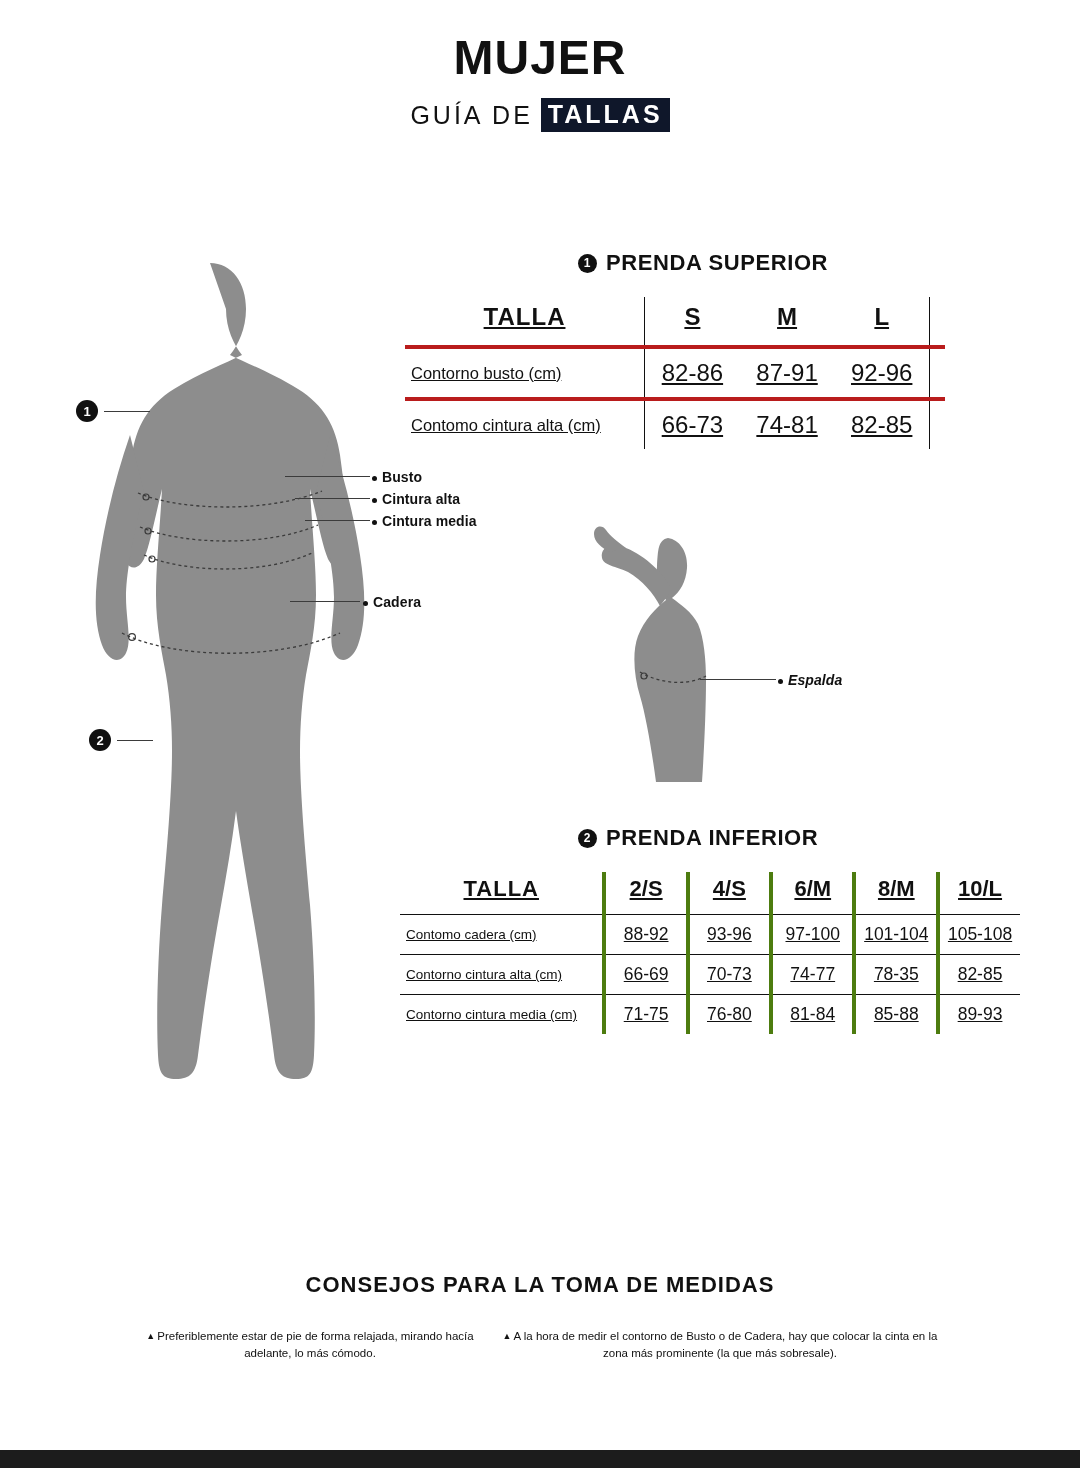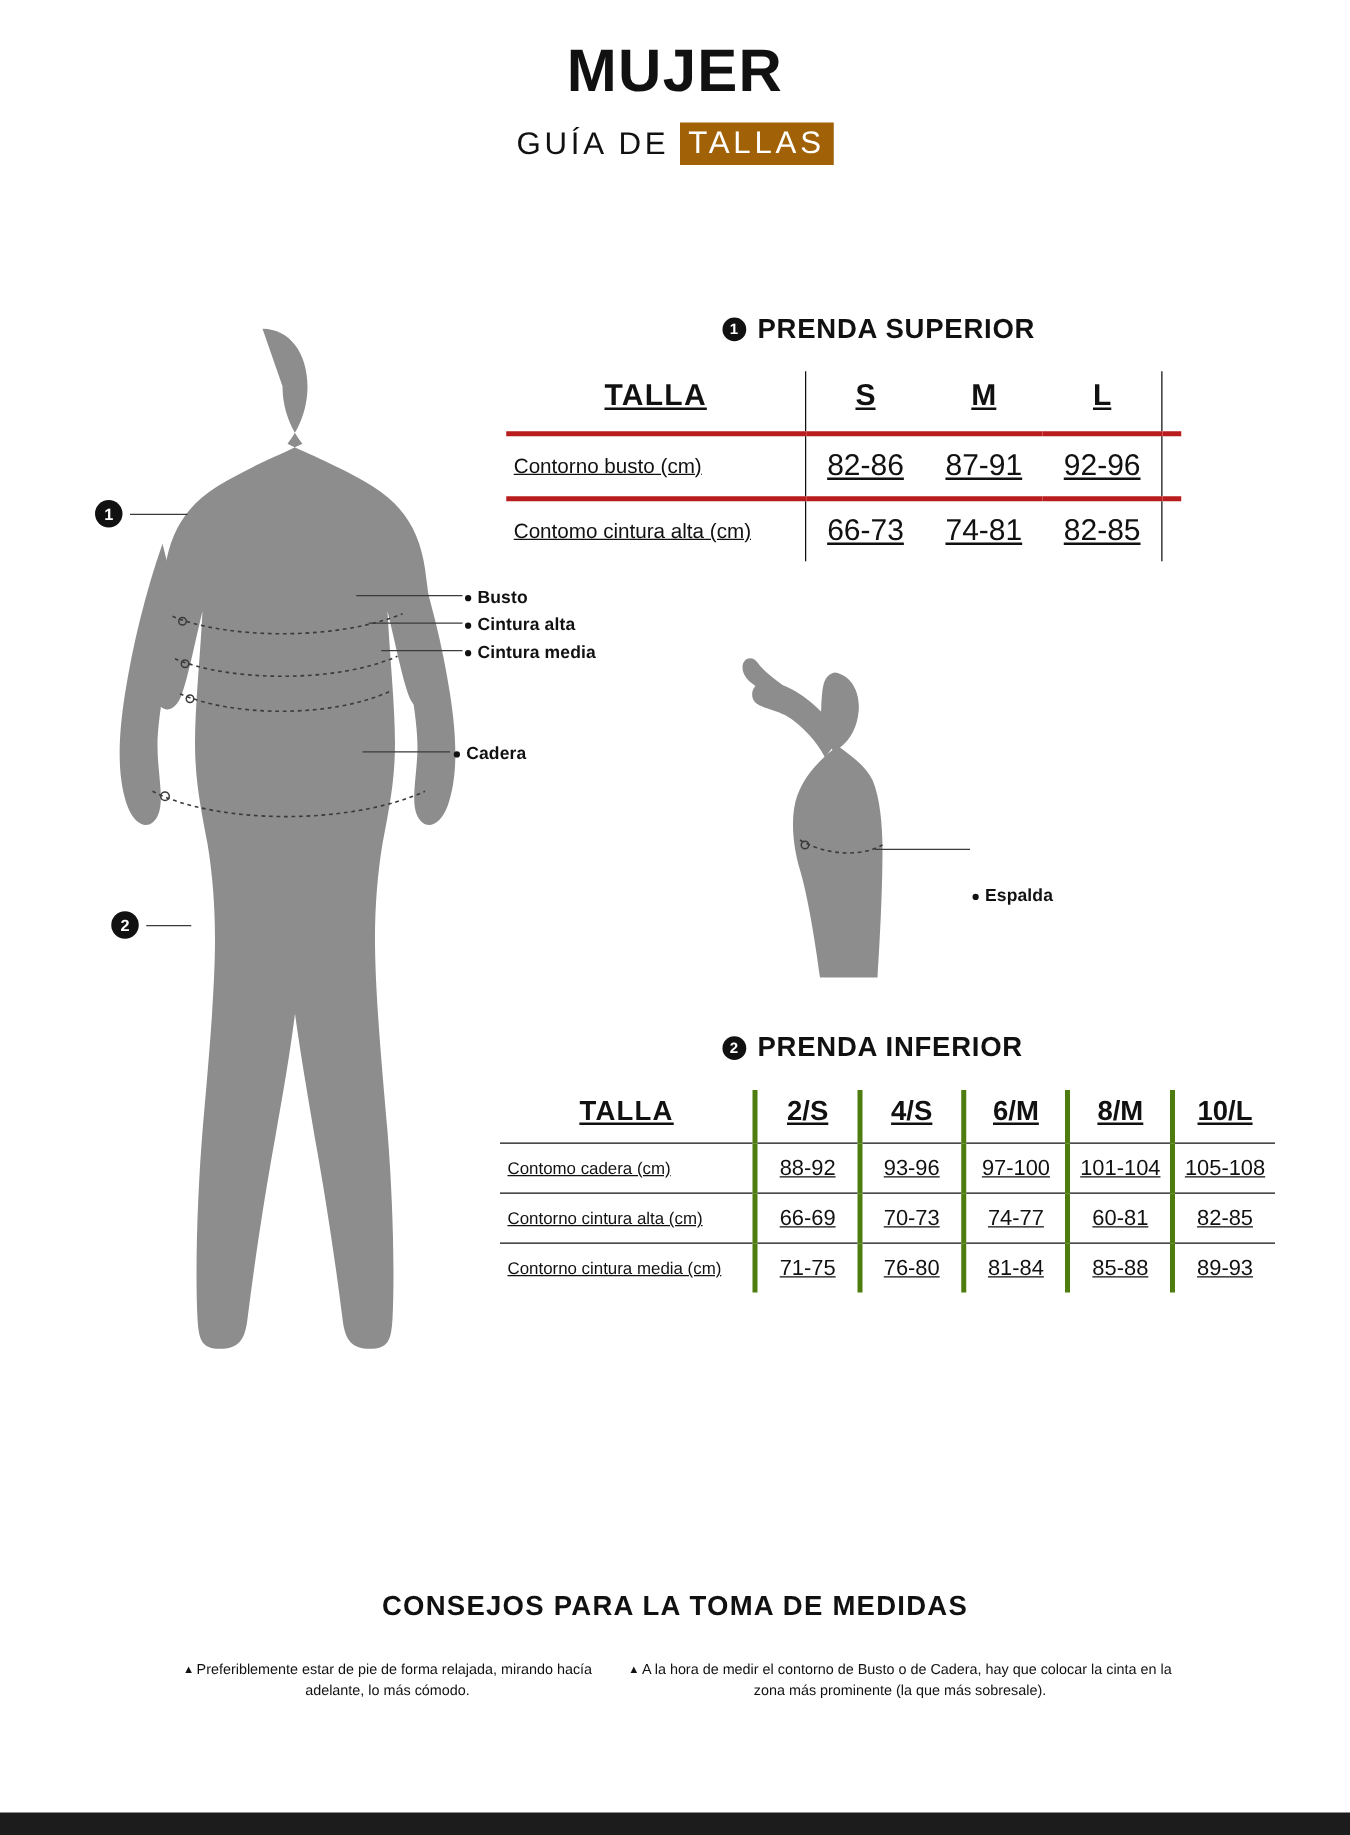--- a/index.html
+++ b/index.html
@@ -42,10 +42,10 @@
     gap: 8px;
   }
   .subtitle .hl {
-    background: #a16207;
+    background: #0f172a;
     color: #ffffff;
     padding: 2px 7px 3px 7px;
-    font-weight: 400;
+    font-weight: 700;
     letter-spacing: 3px;
   }
 

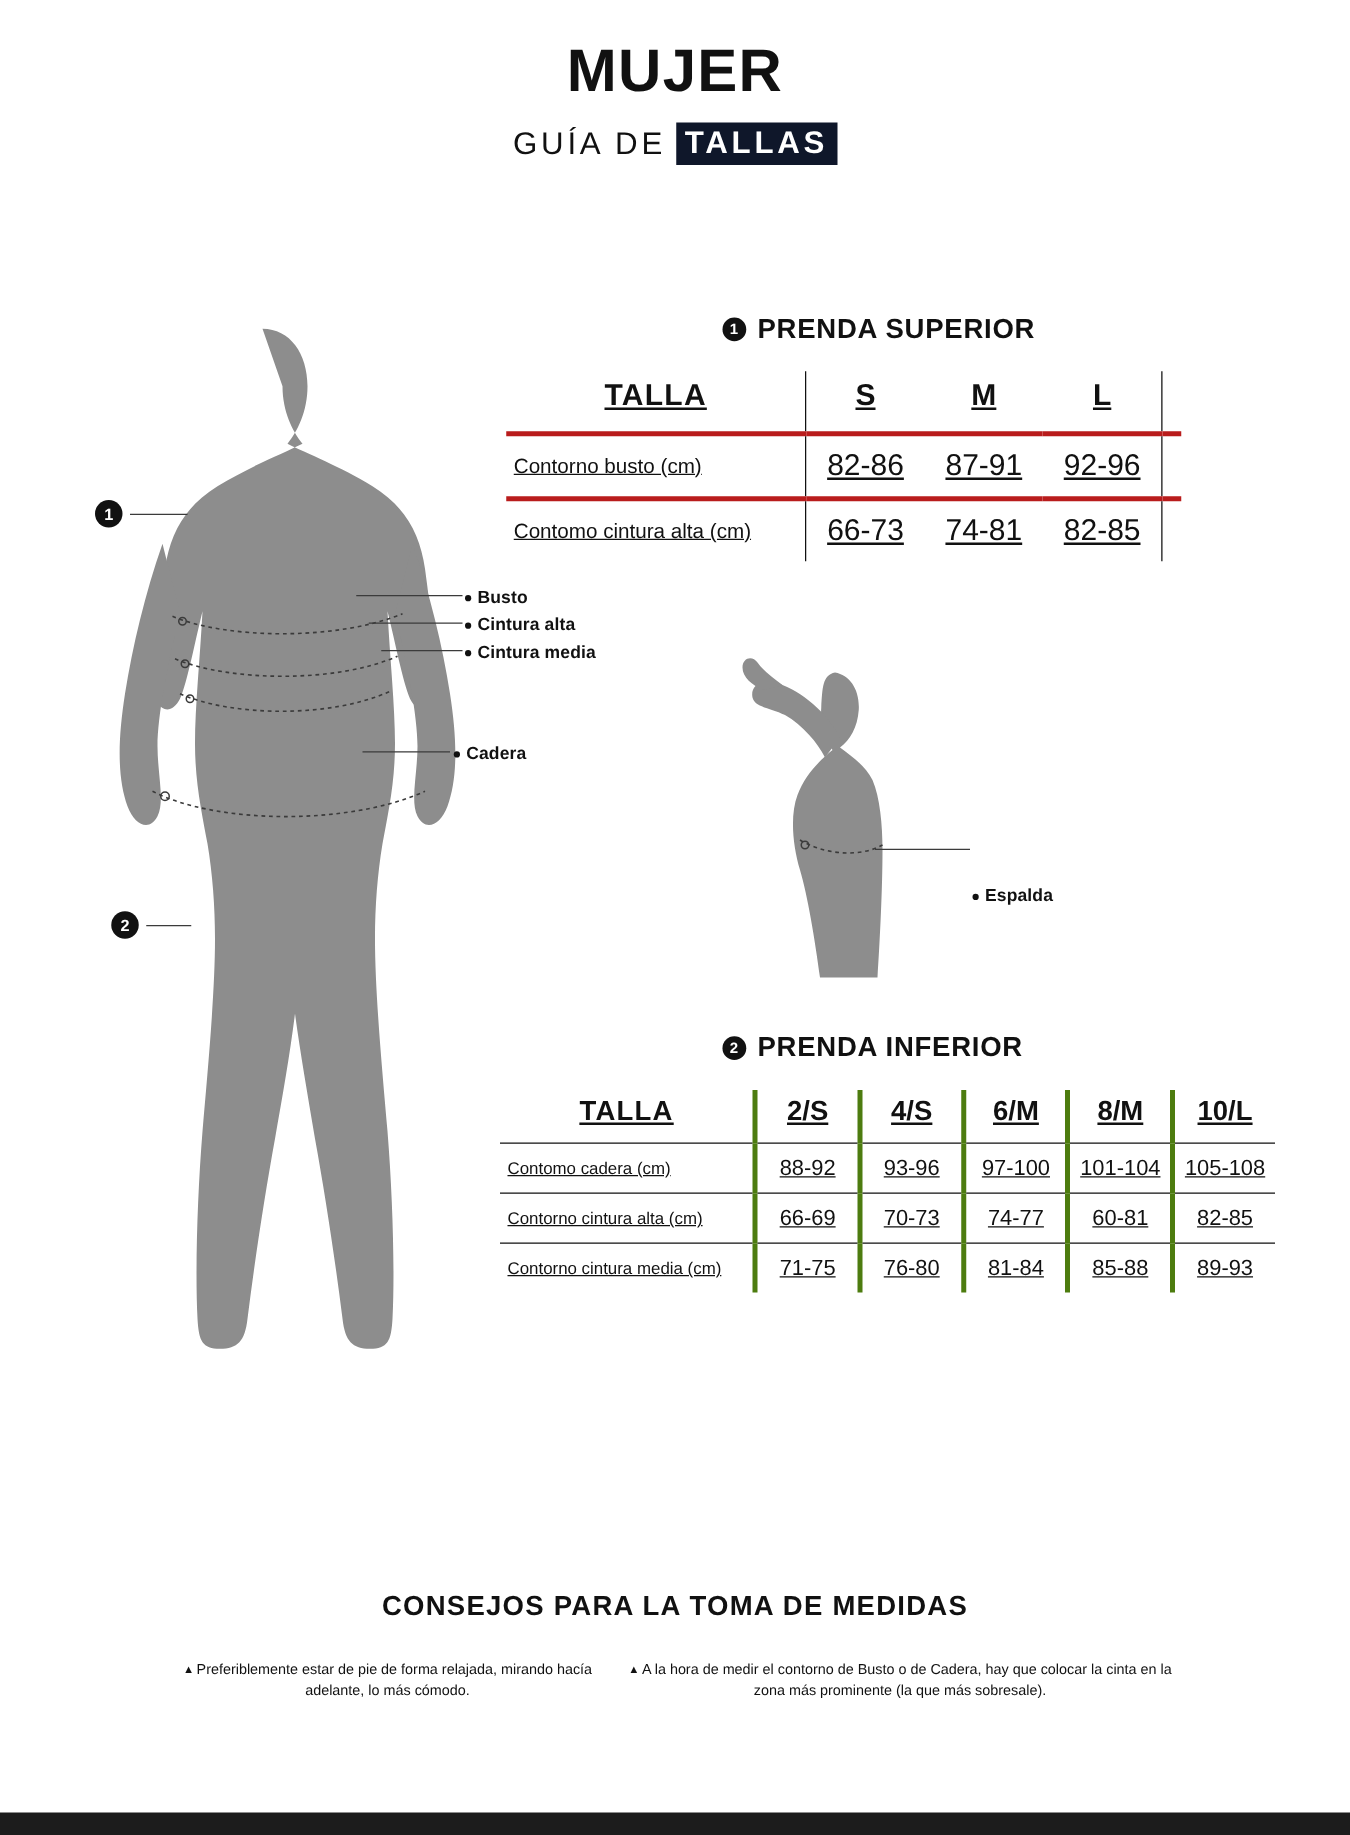--- a/index.html
+++ b/index.html
@@ -303,7 +303,7 @@
 </svg>
 
 <div class="leader-line" style="left:700px; top:679px; width:76px;"></div>
-<div class="callout" style="left:778px; top:708px;">
+<div class="callout" style="left:778px; top:672px;font-style:italic;">
   <span class="dot"></span><span>Espalda</span>
 </div>
 

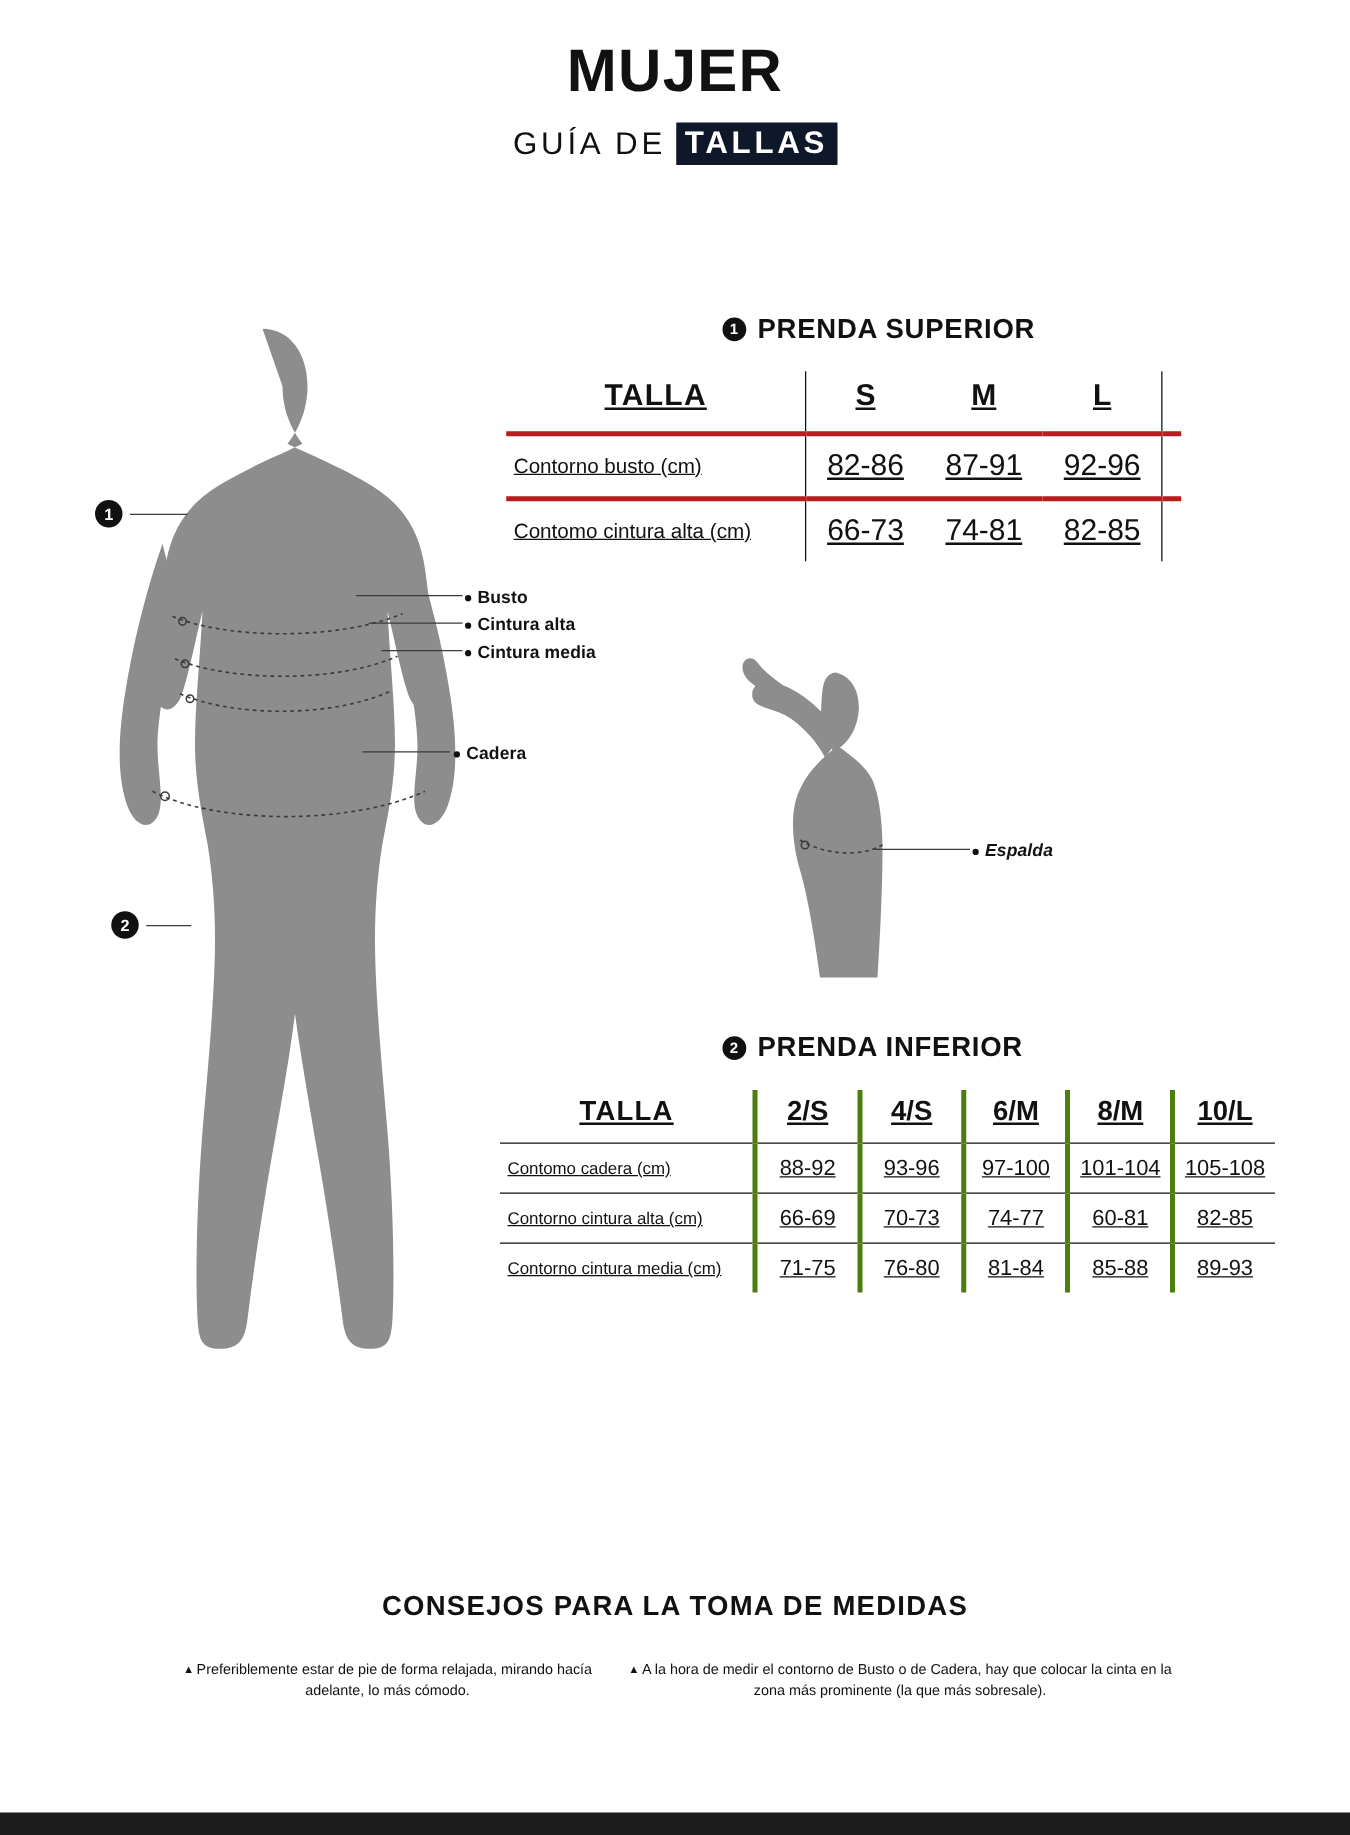--- a/index.html
+++ b/index.html
@@ -370,7 +370,7 @@
       <td class="val sep">66-69</td>
       <td class="val sep">70-73</td>
       <td class="val sep">74-77</td>
-      <td class="val sep">60-81</td>
+      <td class="val sep">78-35</td>
       <td class="val sep">82-85</td>
     </tr>
     <tr class="datarow">

